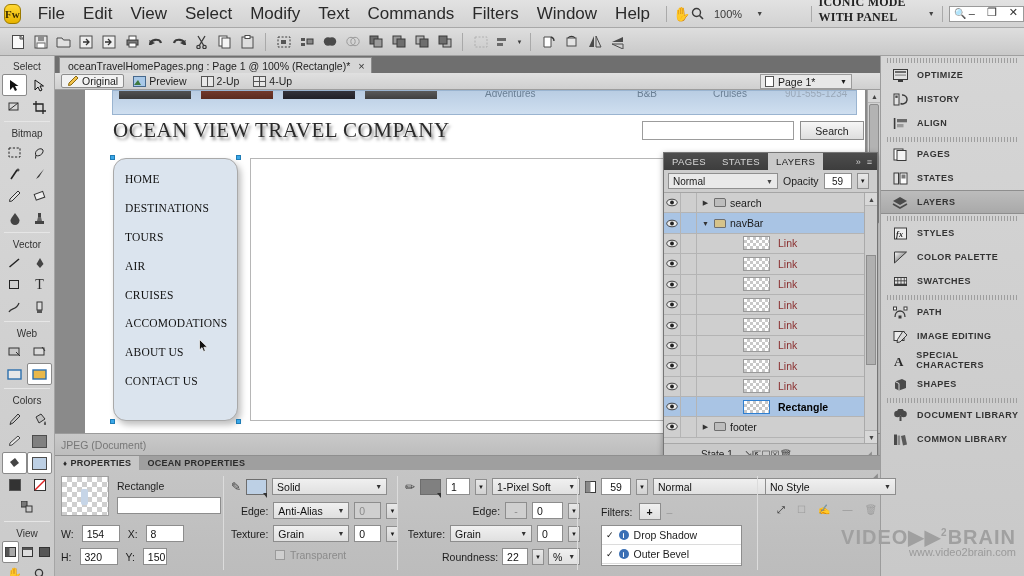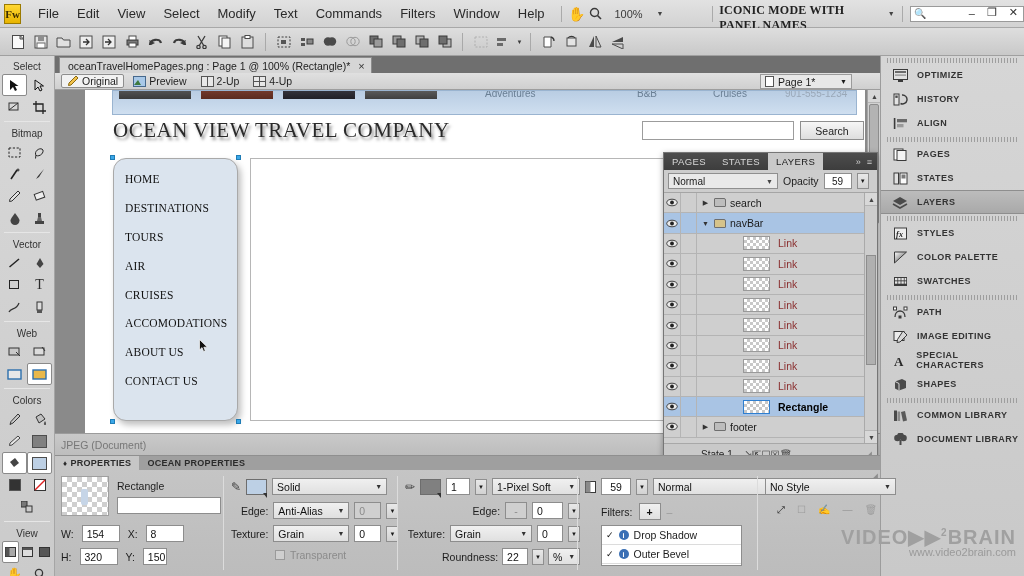--- a/index.html
+++ b/index.html
@@ -23,7 +23,7 @@
   .fwlogo{
     width:22px;height:20px;margin-left:4px;margin-right:8px;
     background:linear-gradient(#ffd733,#e8b400);
-    border:1px solid #9b7a00; border-radius:0;
+    border:1px solid #9b7a00; border-radius:6px;
     color:#3a2c00; font-weight:bold; font-size:11px;
     display:flex;align-items:center;justify-content:center;
     font-family:"Liberation Serif", serif;

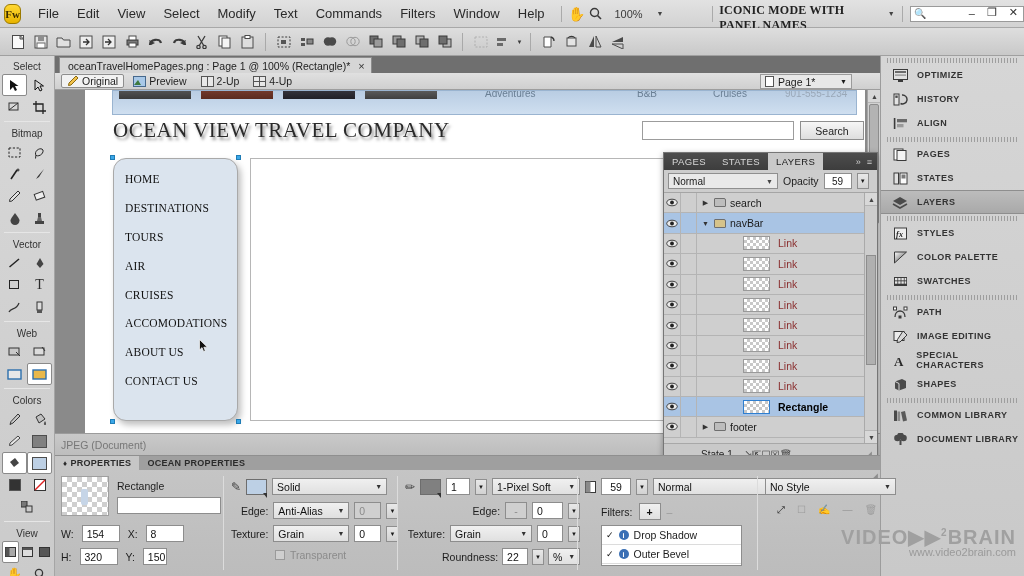--- a/index.html
+++ b/index.html
@@ -28,7 +28,7 @@
     display:flex;align-items:center;justify-content:center;
     font-family:"Liberation Serif", serif;
   }
-  .menuitem{ padding:3px 9px; font-size:13px; color:#2a2a2a; cursor:default; }
+  .menuitem{ padding:3px 9px; font-size:17px; color:#2a2a2a; cursor:default; }
   .msep{ width:1px;height:16px;background:#aaa;margin:0 7px; }
   .ticon{ width:24px;height:20px;display:flex;align-items:center;justify-content:center;color:#3a3a3a;font-size:14px; }
   .zoomlevel{ font-size:11px; color:#3a3a3a; margin-left:10px; }

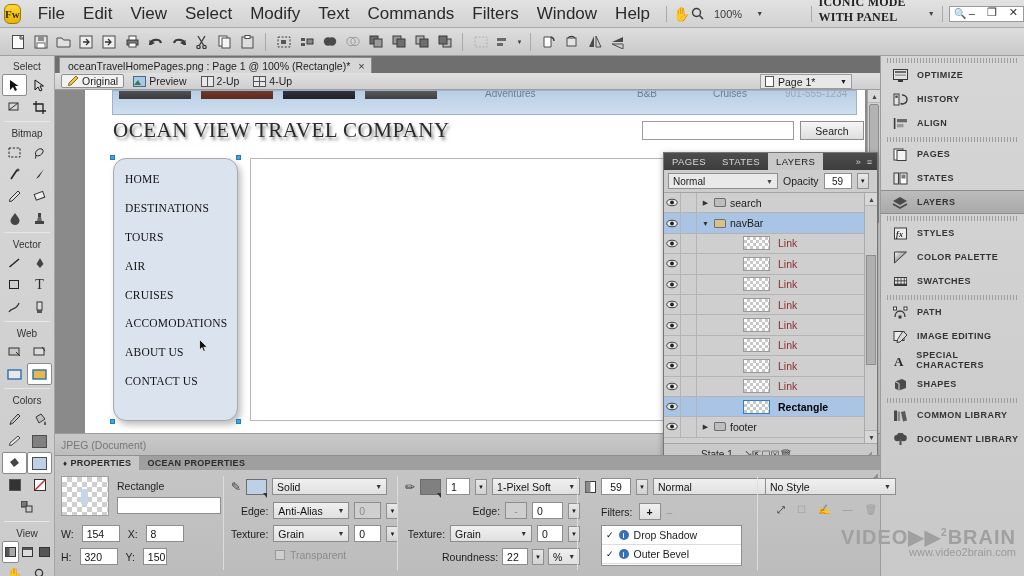--- a/index.html
+++ b/index.html
@@ -1155,16 +1155,6 @@
     <div class="dockitem">
       <span class="dicon">
           <svg width="15" height="13">
-            <rect x="1" y="1.5" width="3" height="10.5" fill="#4a4a4a"></rect>
-            <rect x="4.5" y="2.5" width="2.6" height="9.5" fill="#8a8a8a"></rect>
-            <path d="M8 3 L12 2 L14 11.5 L10 12.5 Z" fill="#5a5a5a"></path>
-          </svg>
-        </span>
-      <span>COMMON LIBRARY</span>
-    </div>
-    <div class="dockitem">
-      <span class="dicon">
-          <svg width="15" height="13">
             <circle cx="4.5" cy="5" r="3.3" fill="#4a4a4a"></circle>
             <circle cx="10.5" cy="5" r="3.3" fill="#4a4a4a"></circle>
             <circle cx="7.5" cy="2.8" r="3.3" fill="#4a4a4a"></circle>
@@ -1172,6 +1162,16 @@
           </svg>
         </span>
       <span>DOCUMENT LIBRARY</span>
+    </div>
+    <div class="dockitem">
+      <span class="dicon">
+          <svg width="15" height="13">
+            <rect x="1" y="1.5" width="3" height="10.5" fill="#4a4a4a"></rect>
+            <rect x="4.5" y="2.5" width="2.6" height="9.5" fill="#8a8a8a"></rect>
+            <path d="M8 3 L12 2 L14 11.5 L10 12.5 Z" fill="#5a5a5a"></path>
+          </svg>
+        </span>
+      <span>COMMON LIBRARY</span>
     </div>
   </div>
 

